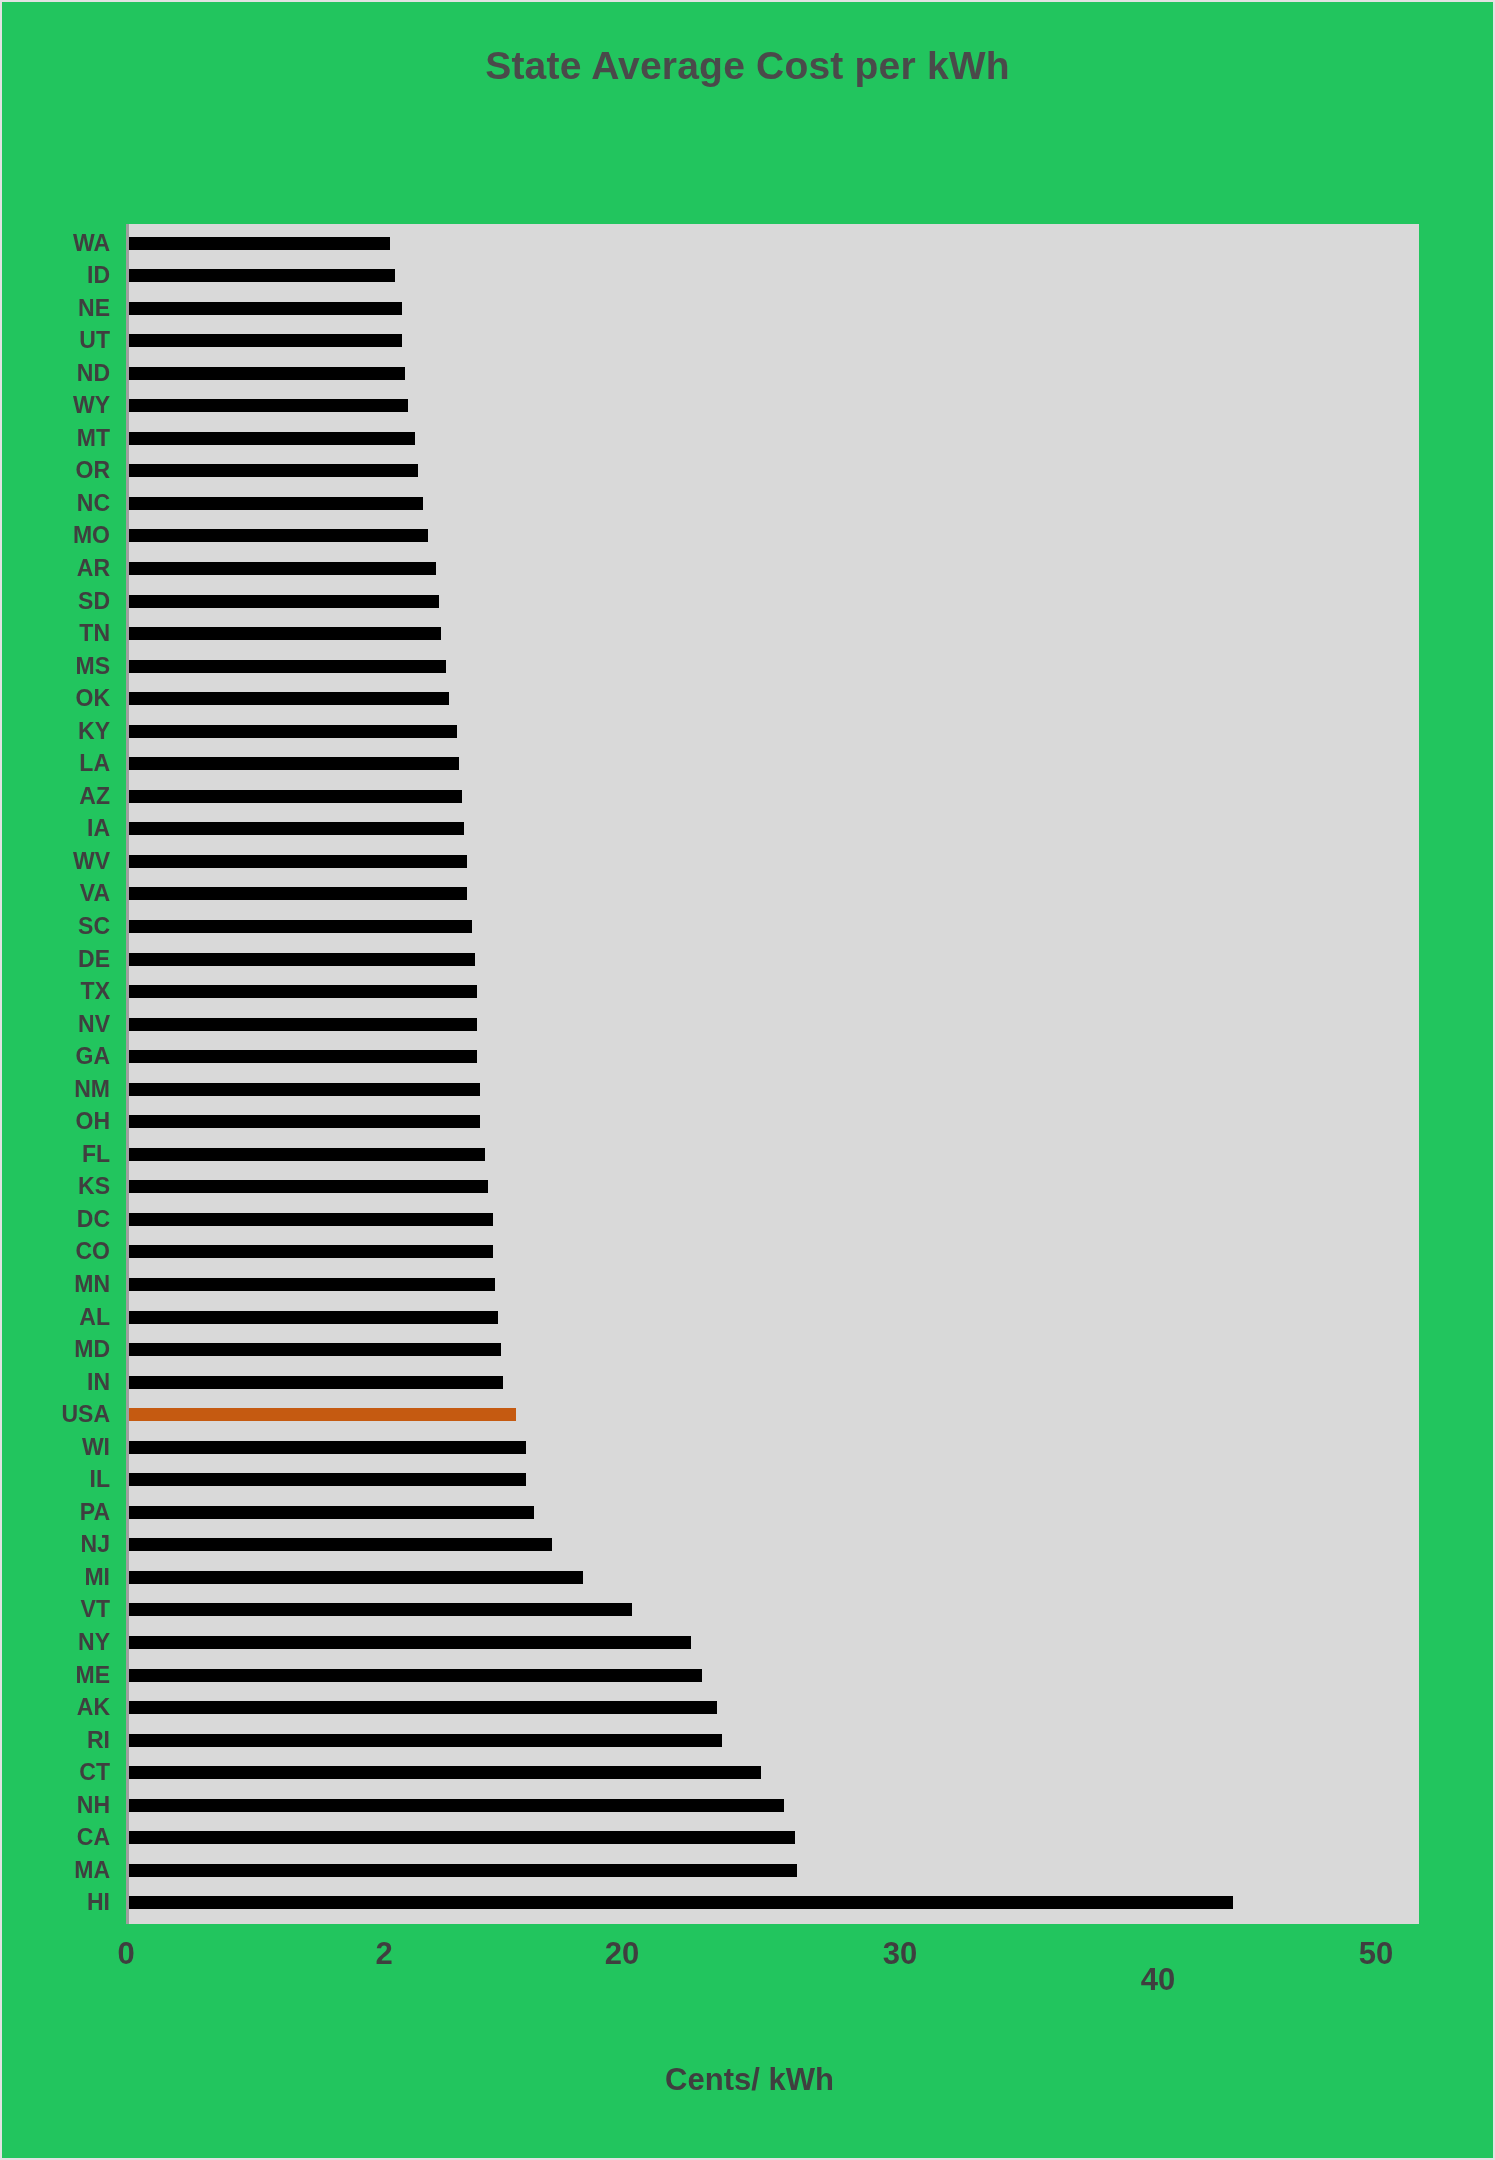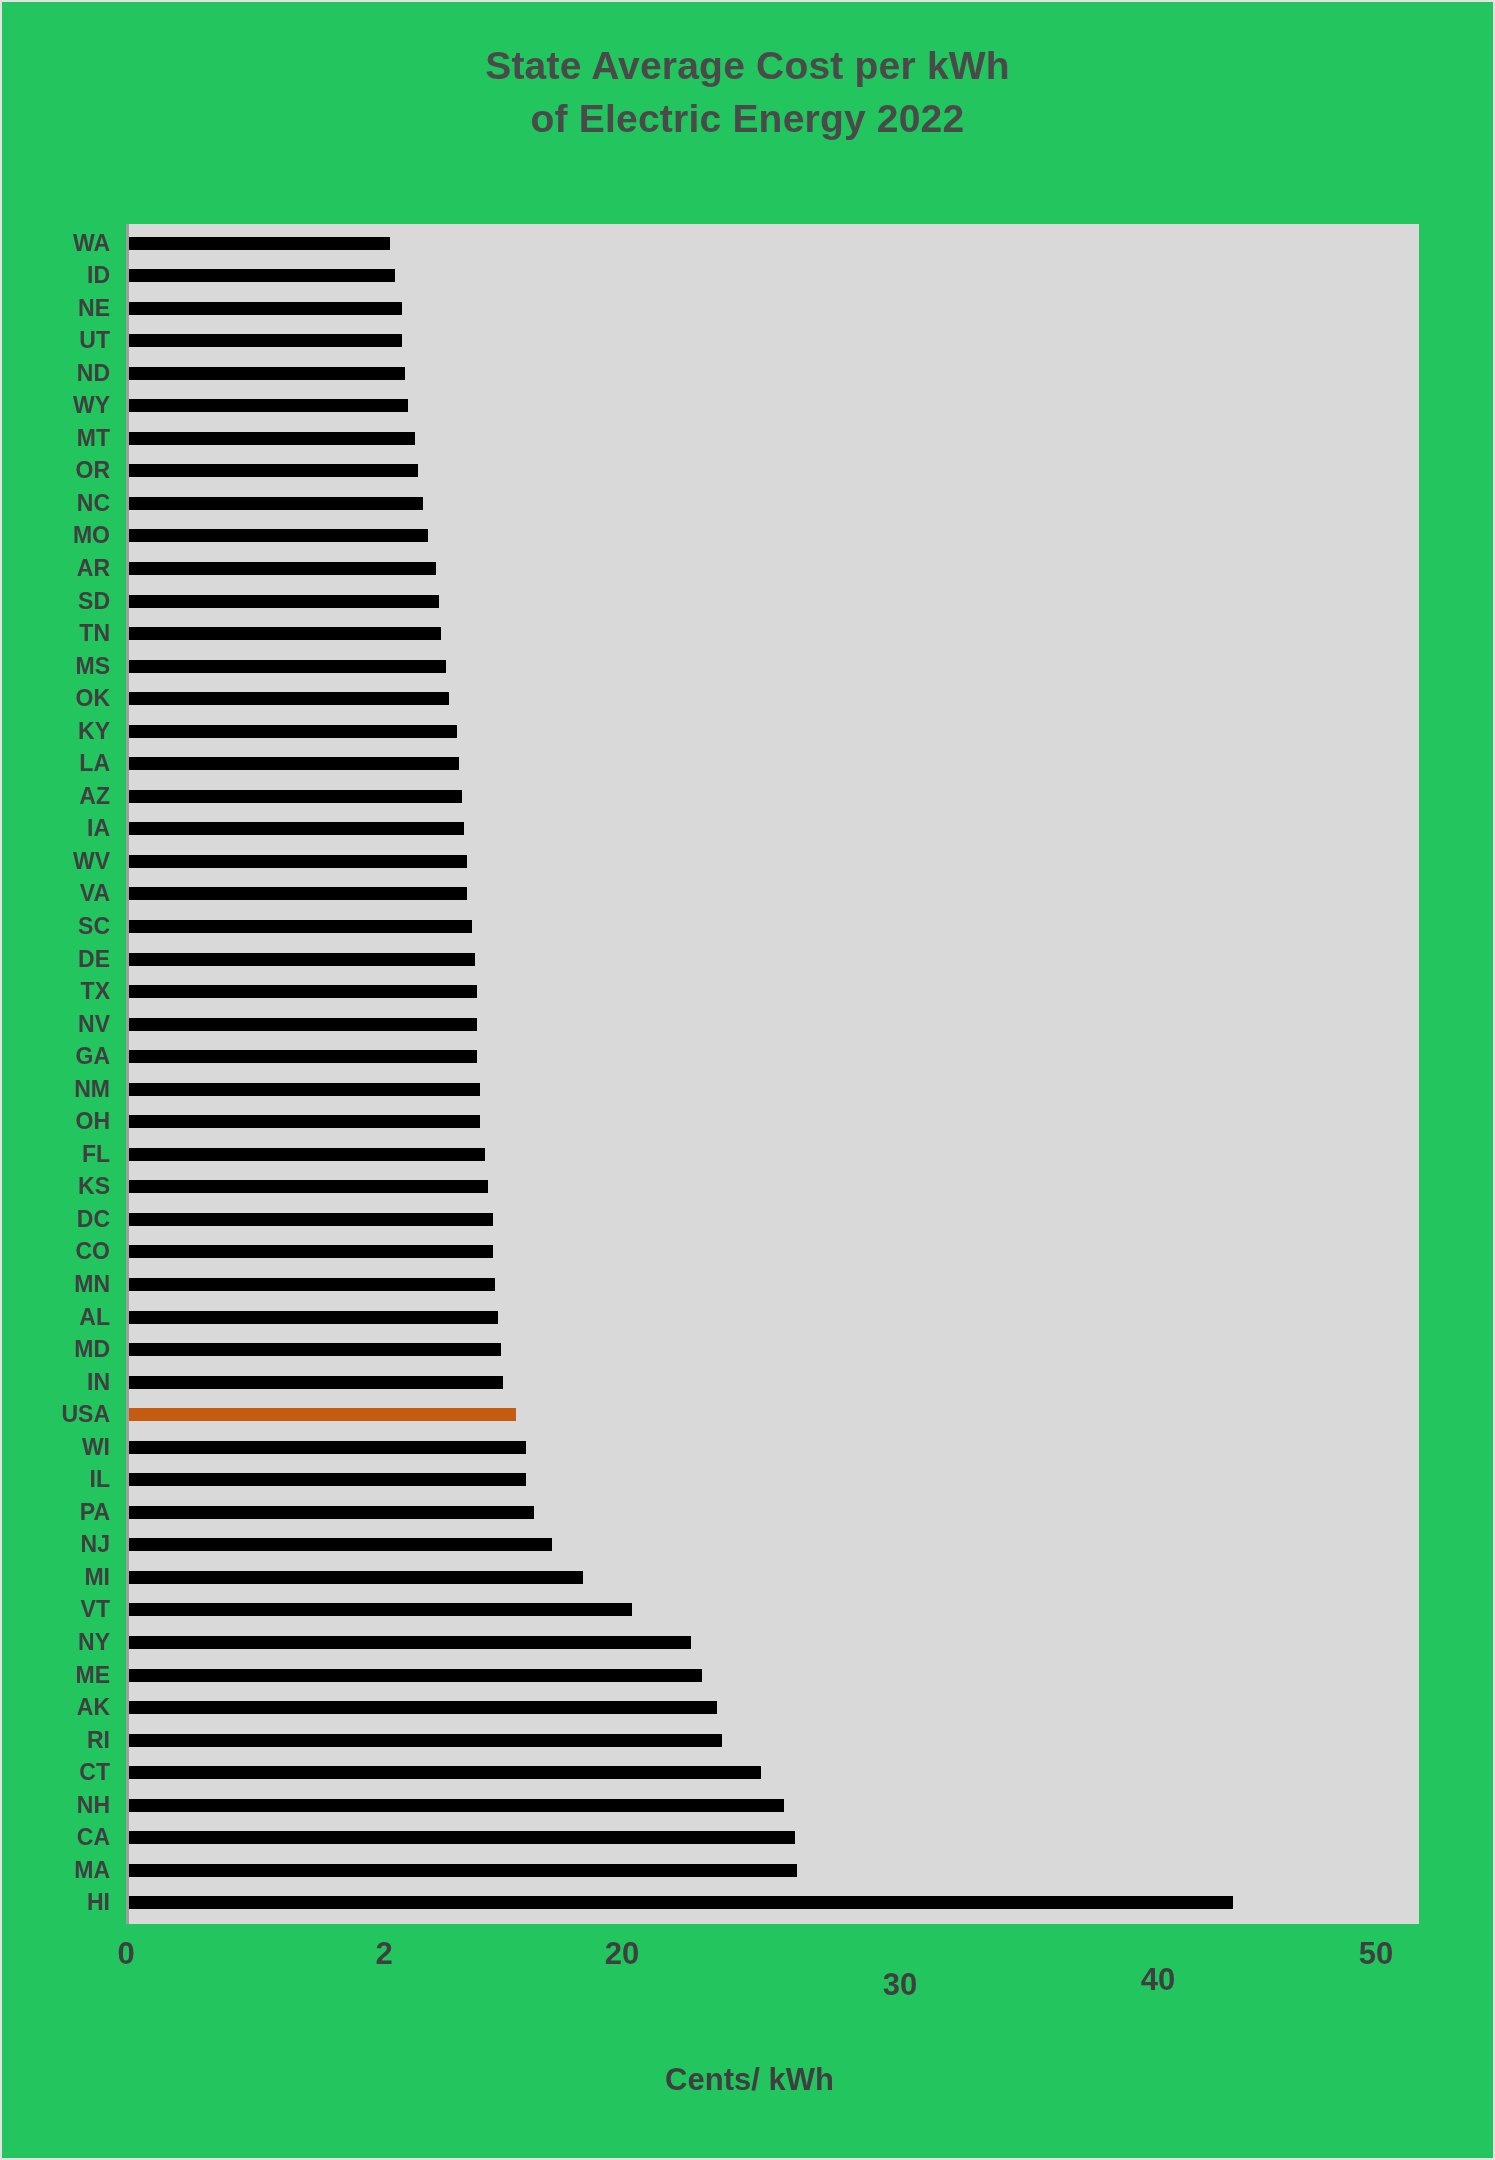--- a/index.html
+++ b/index.html
@@ -136,7 +136,6 @@
 
   <div class="chart-title">
     <span>State Average Cost per kWh</span>
-    <span class="line2">of Electric Energy 2022</span>
   </div>
 
   <div class="plot-wrap">

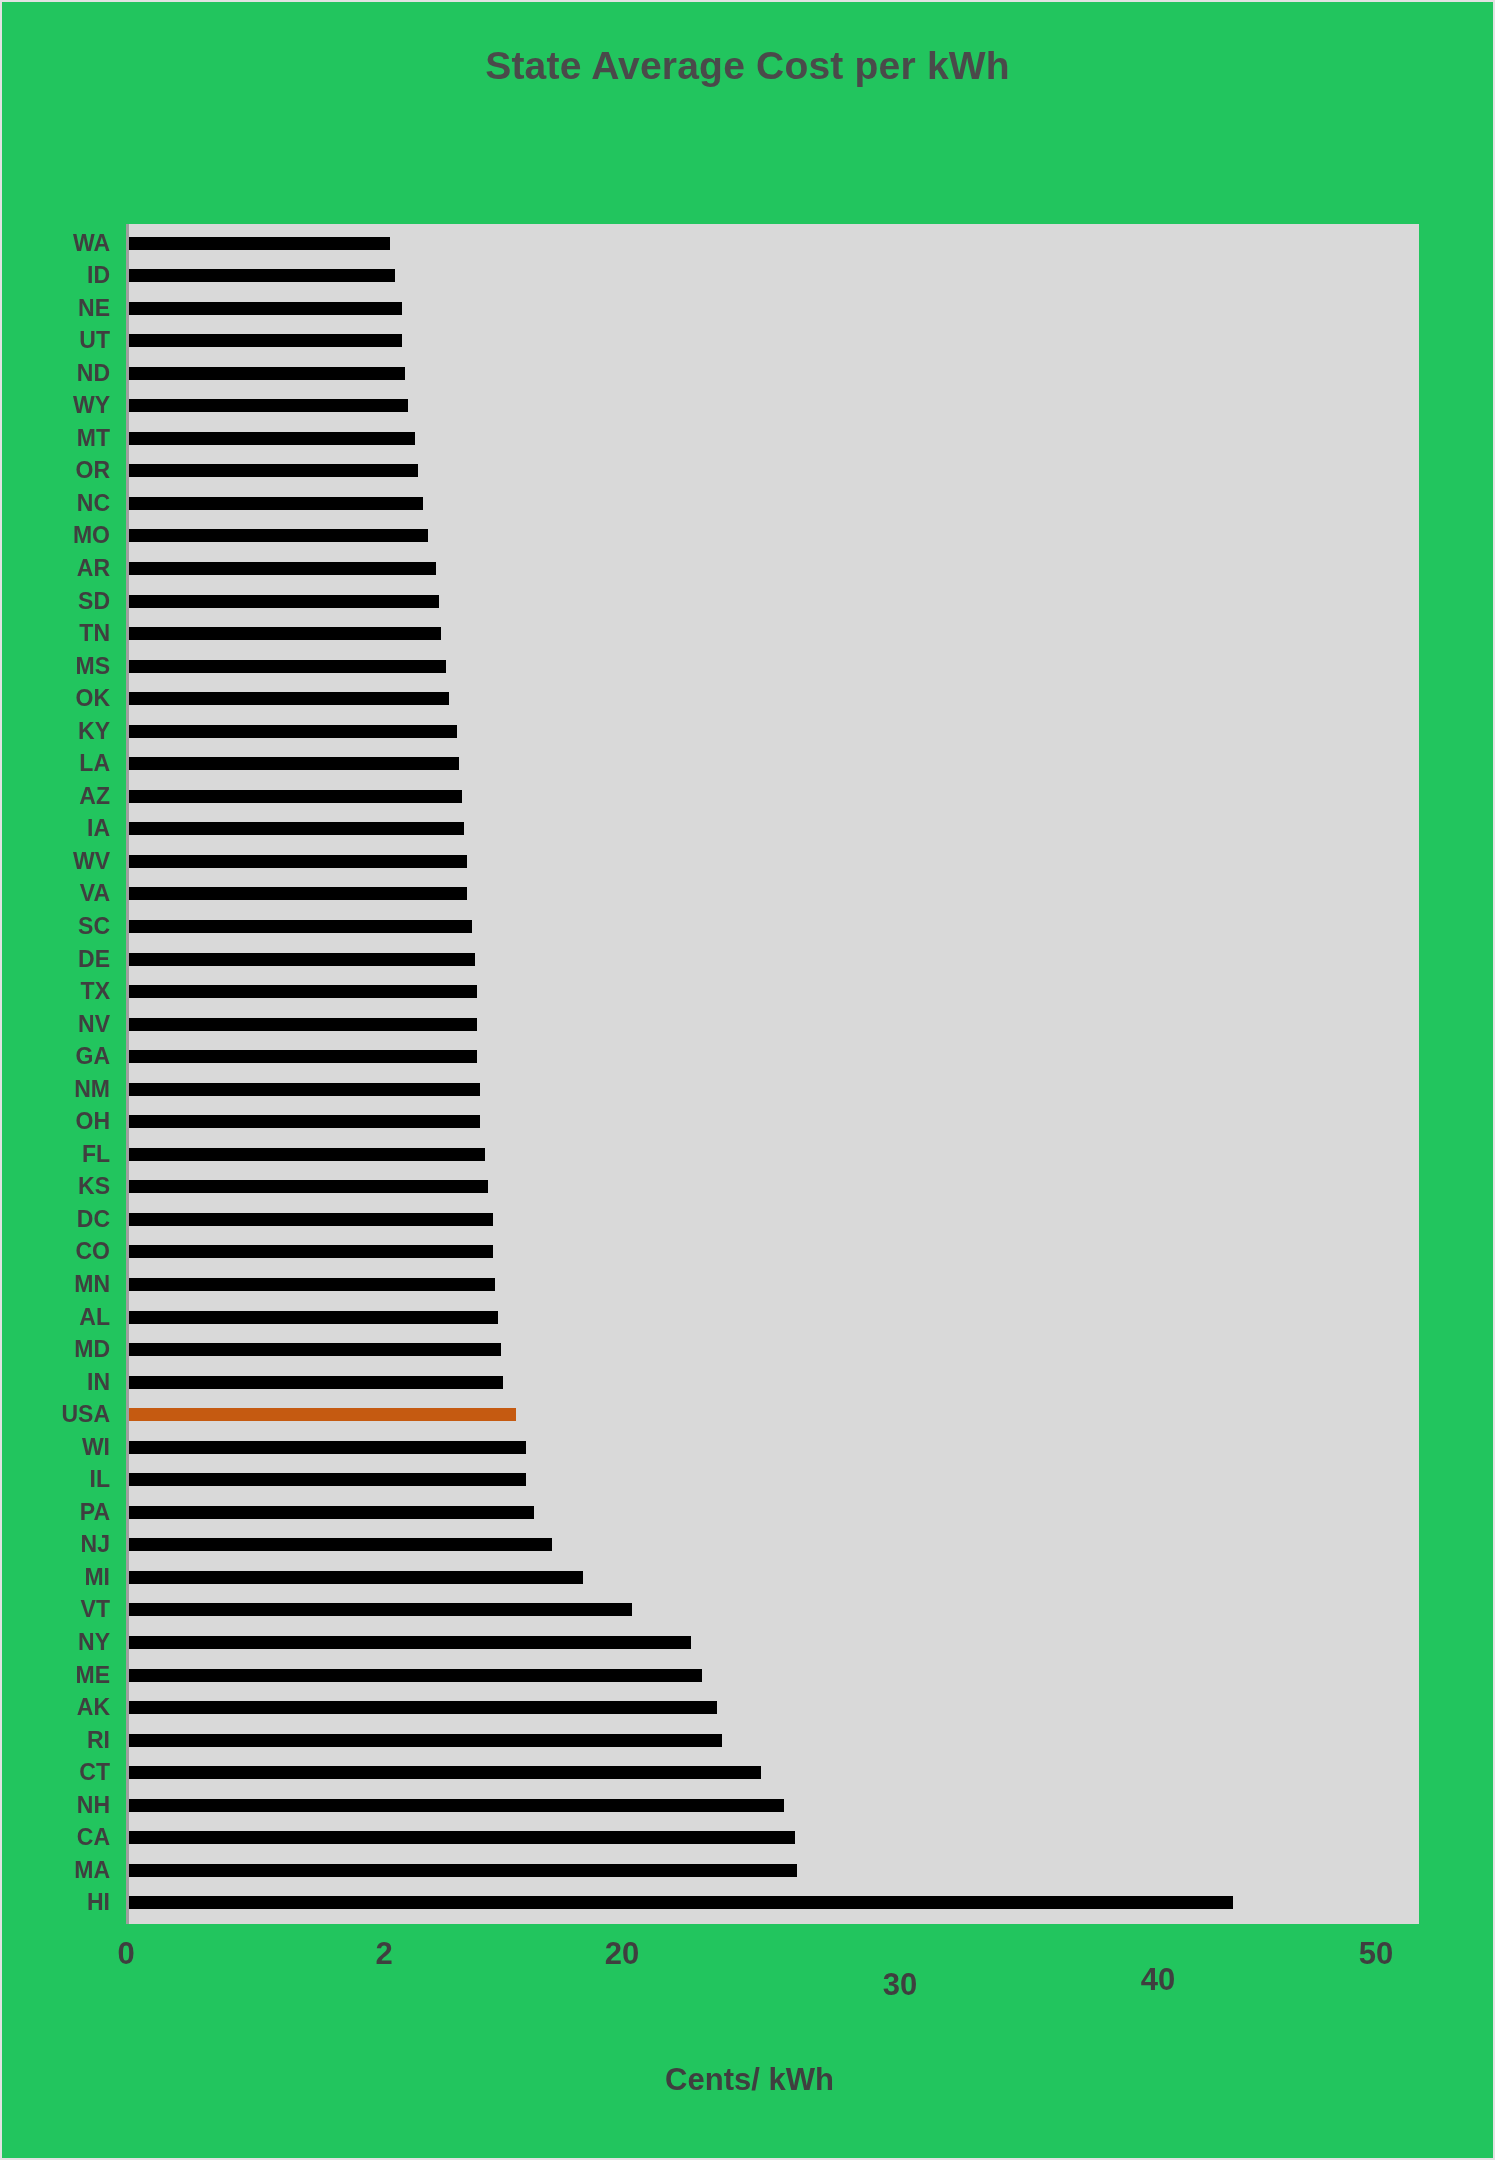--- a/index.html
+++ b/index.html
@@ -363,7 +363,7 @@
           <div class="xtick" style="left: 0px;">0</div>
           <div class="xtick" style="left: 258px;">2</div>
           <div class="xtick" style="left: 496px;">20</div>
-          <div class="xtick" style="left: 774px; margin-top: 31px;">30</div>
+          <div class="xtick" style="left: 774px;">30</div>
           <div class="xtick" style="left: 1032px; margin-top: 26px;">40</div>
           <div class="xtick" style="left: 1250px;">50</div>
         </div>

